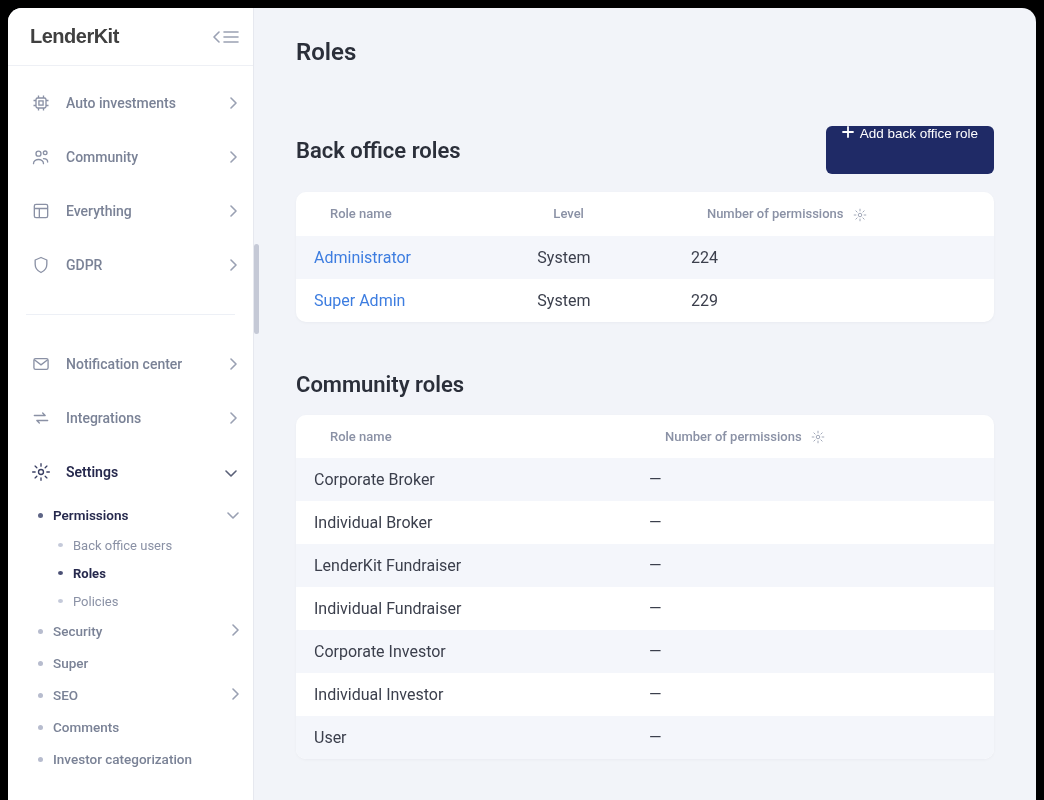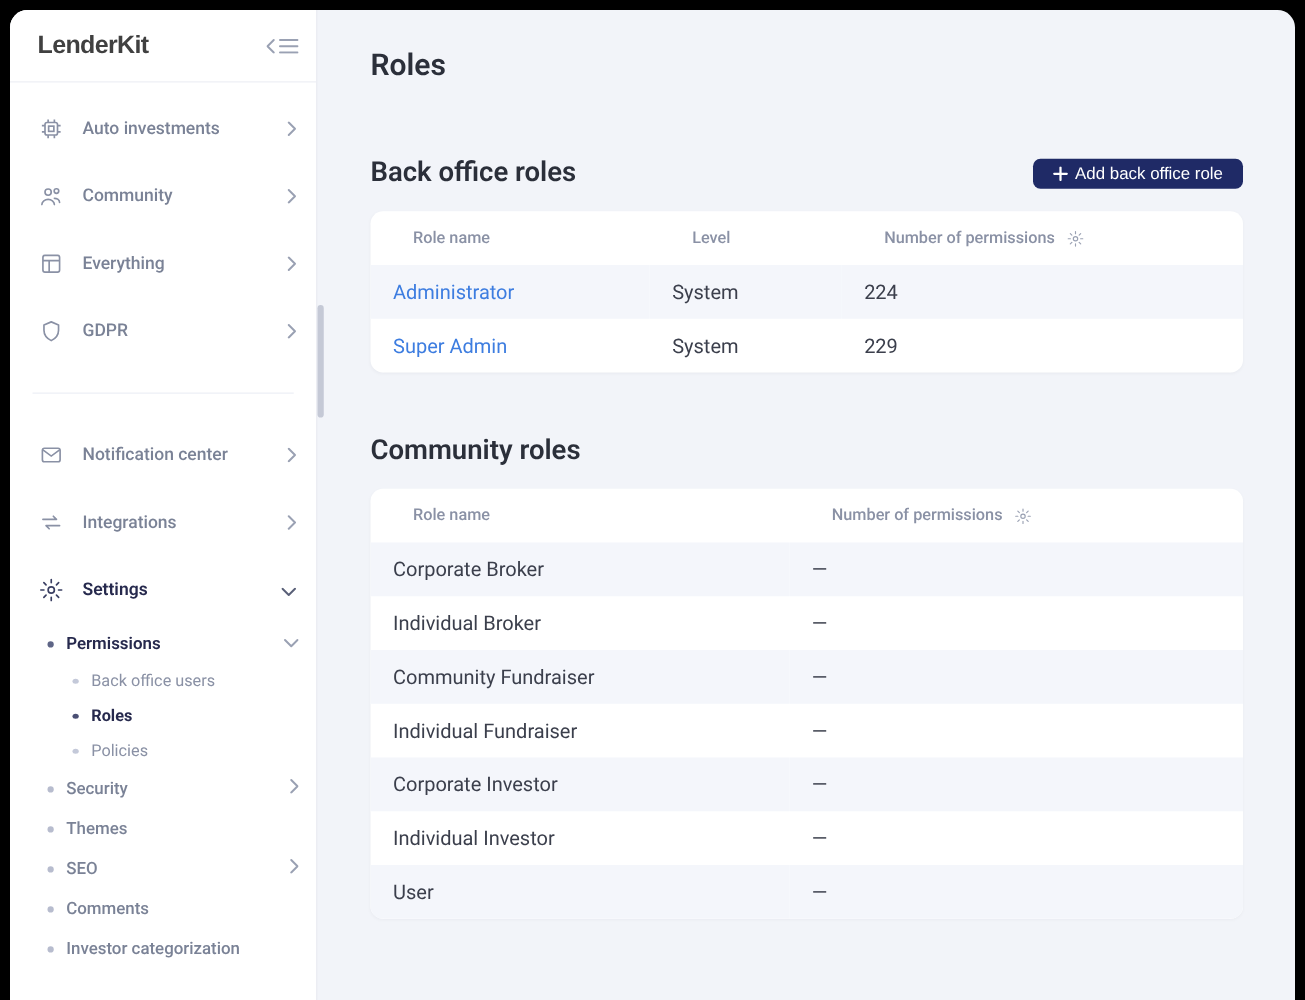--- a/index.html
+++ b/index.html
@@ -159,12 +159,12 @@
     color: #fff;
     border: none;
     border-radius: 6px;
-    height: 24px;
+    height: 48px;
     padding: 0 16px;
     font-size: 13.5px;
     font-weight: 500;
     display: flex;
-    align-items: center;
+    align-items: flex-start;
     gap: 6px;
     cursor: pointer;
   }

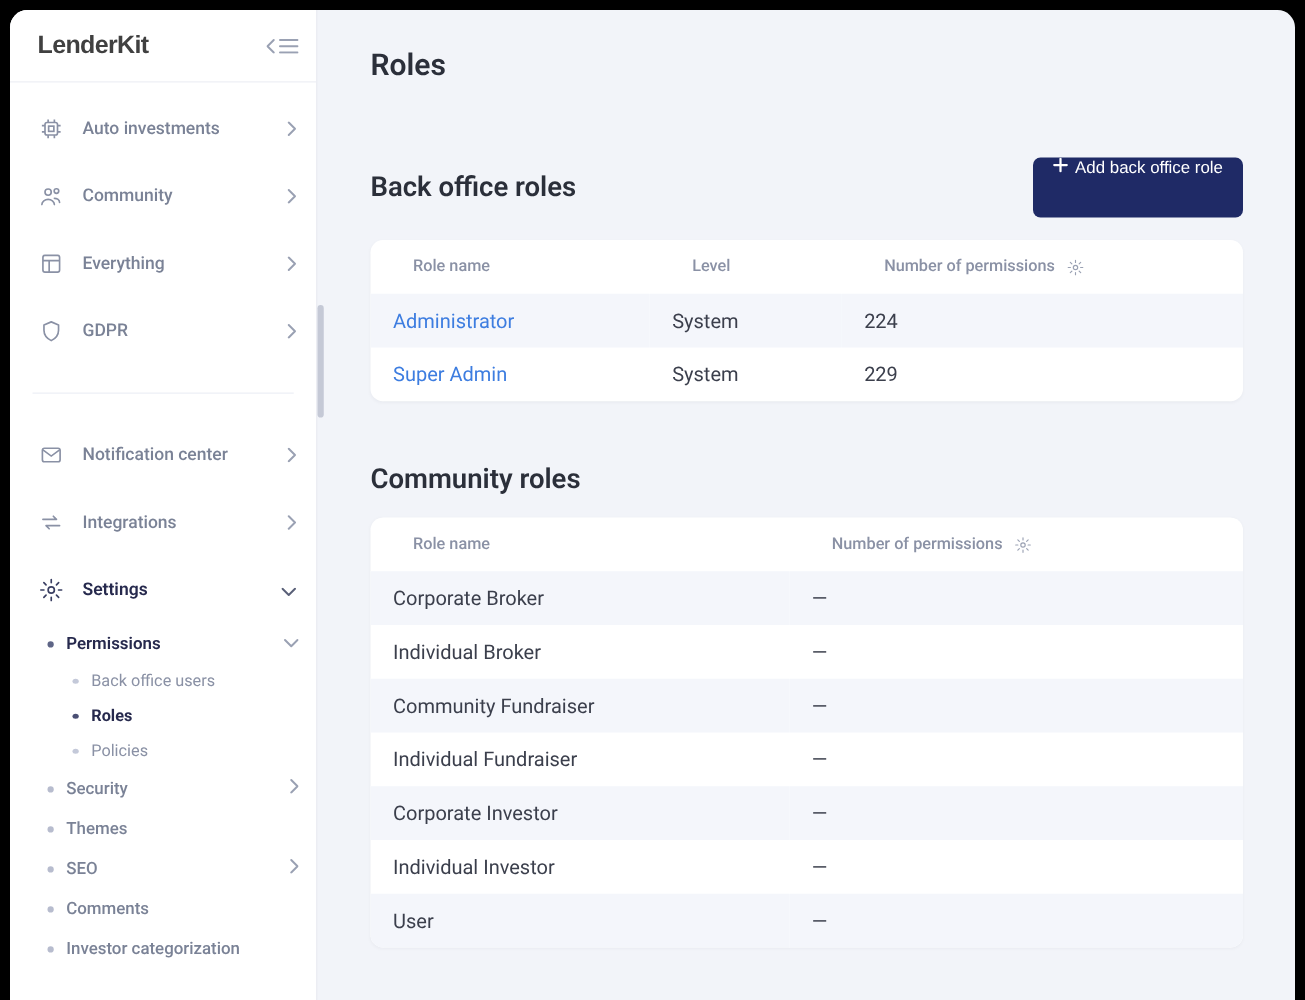--- a/index.html
+++ b/index.html
@@ -482,7 +482,7 @@
                 <td>—</td>
               </tr>
             <tr>
-                <td>Community Fundraiser</td>
+                <td>LenderKit Fundraiser</td>
                 <td>—</td>
               </tr>
             <tr>

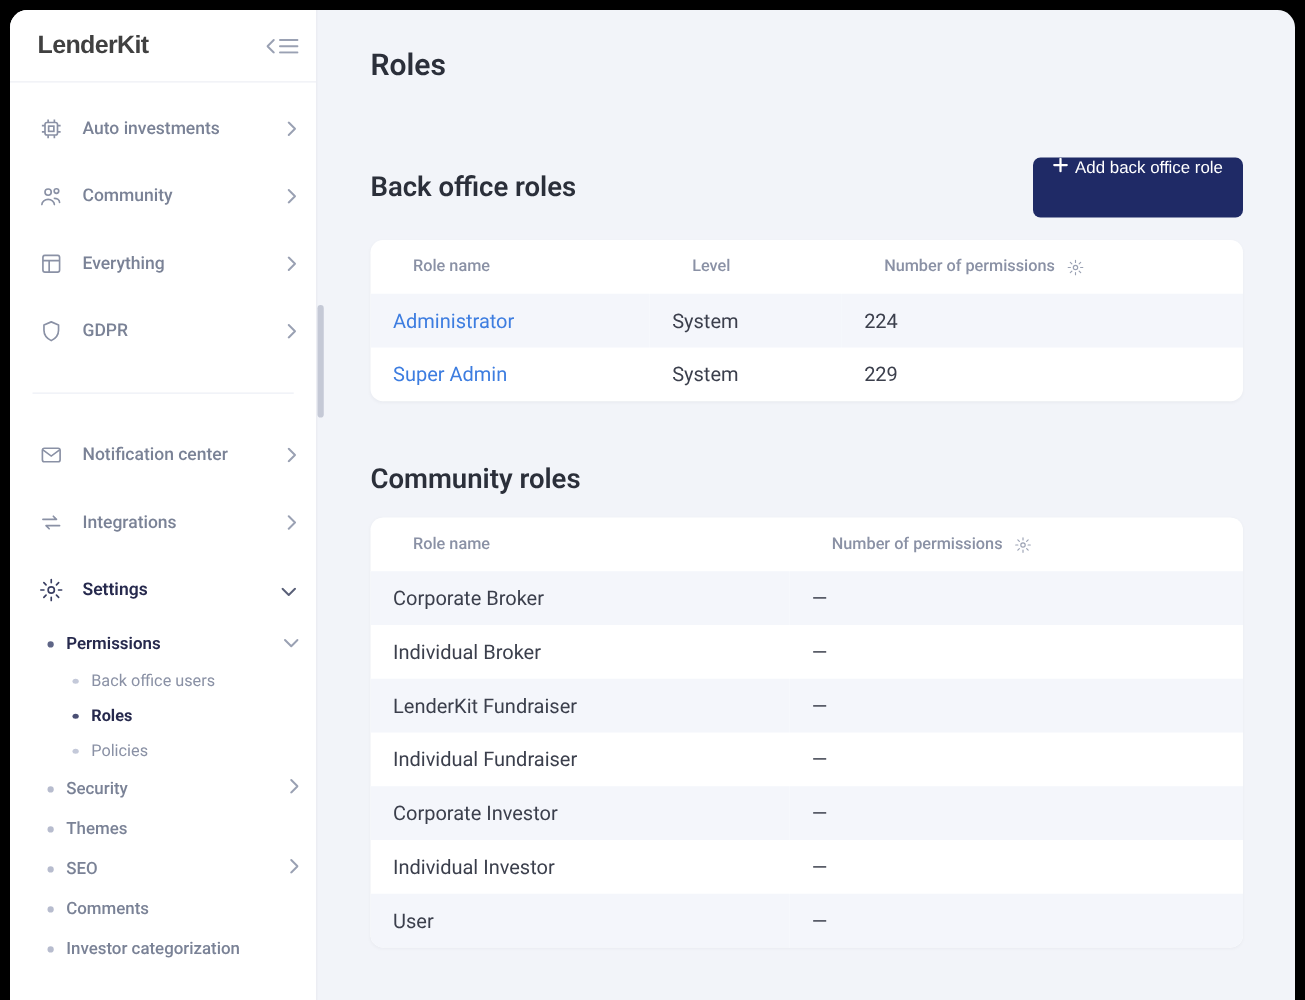--- a/index.html
+++ b/index.html
@@ -372,7 +372,7 @@
         </div>
         <div class="sub-item group muted">
           <span class="dot"></span>
-          <span>Themes</span>
+          <span>Super</span>
         </div>
         <div class="sub-item group muted">
           <span class="dot"></span>

